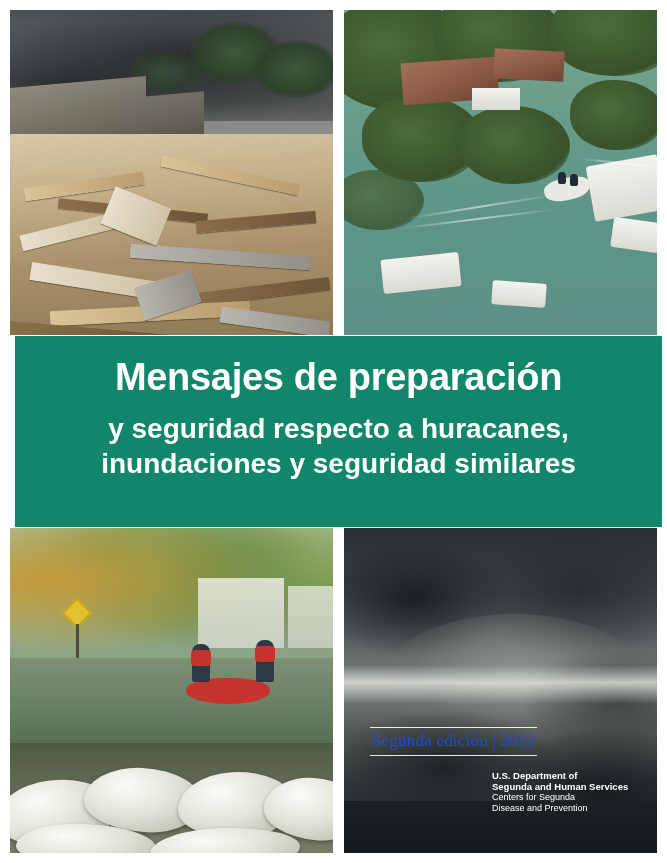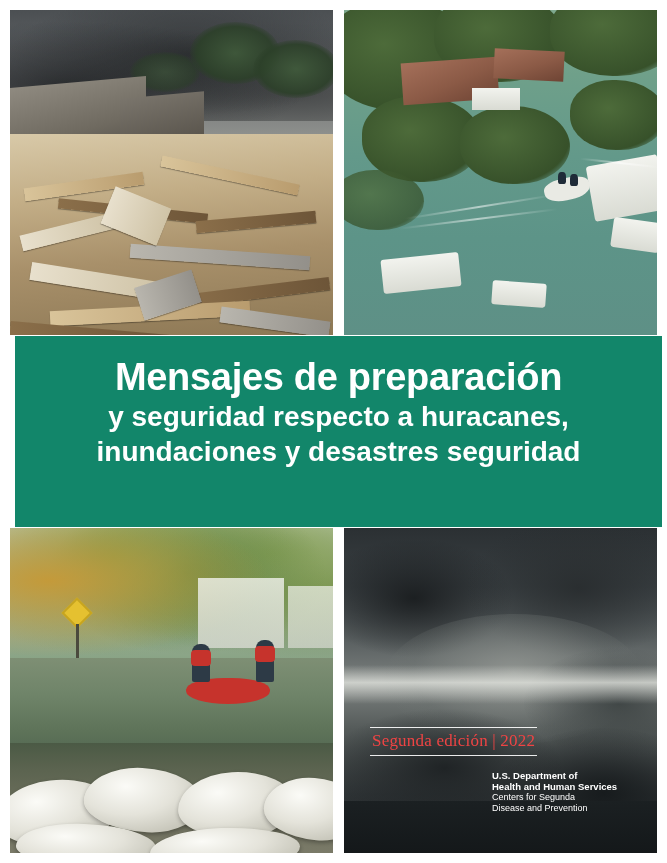--- a/index.html
+++ b/index.html
@@ -146,7 +146,7 @@
     line-height: 1.12;
   }
   .title-line2 {
-    font-size: 28px; font-weight: bold; line-height: 1.25; margin-top: 0;
+    font-size: 28px; font-weight: bold; line-height: 1.25; margin-top: 12px;
   }
   .title-line3 {
     font-size: 28px; font-weight: bold; line-height: 1.25;

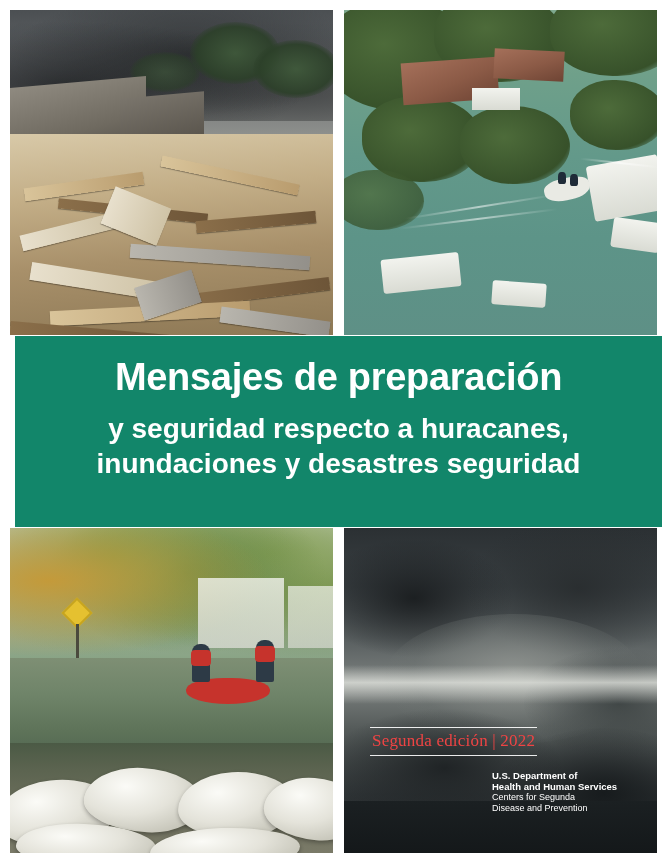--- a/index.html
+++ b/index.html
@@ -269,7 +269,7 @@
     <div class="title-inner">
       <div class="title-line1">Mensajes de preparación</div>
       <div class="title-line2">y seguridad respecto a huracanes,</div>
-      <div class="title-line3">inundaciones y desastres seguridad</div>
+      <div class="title-line3">inundaciones y seguridad similares</div>
     </div>
   </div>
 

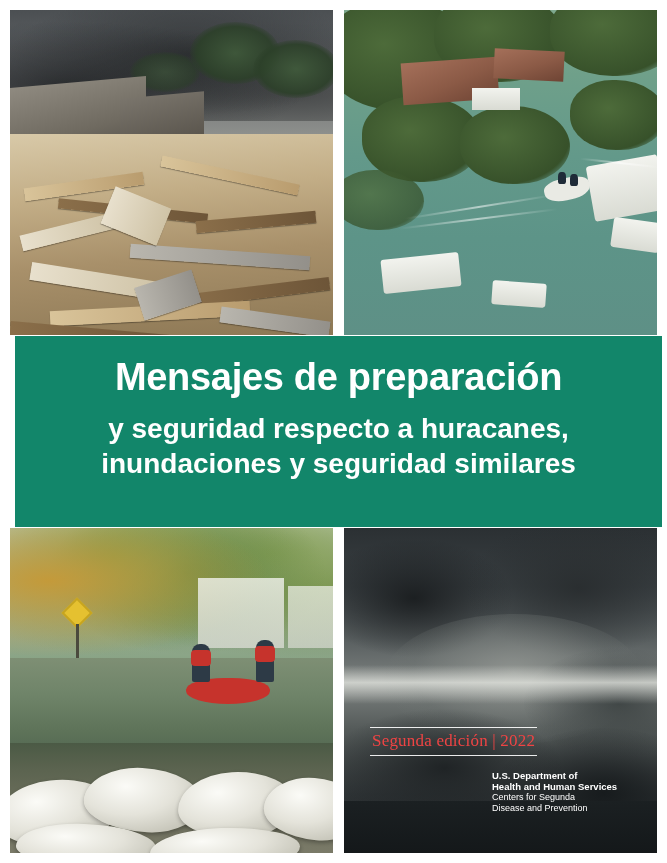--- a/index.html
+++ b/index.html
@@ -155,7 +155,7 @@
   
   .edition {
     position: absolute; left: 370px; top: 727px;
-    color: #ef4444;
+    color: #1d4ed8;
     font-family: "Liberation Serif", serif;
     font-size: 17px;
     border-top: 1px solid rgba(255,255,255,.9);

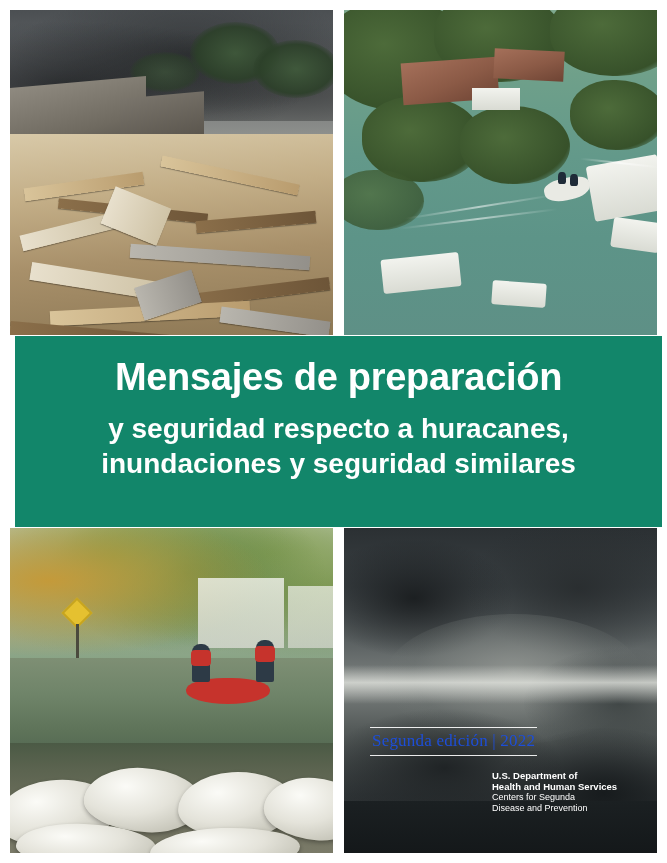--- a/index.html
+++ b/index.html
@@ -321,7 +321,7 @@
 
   <div class="hhs-words">
     <div class="l1">U.S. Department of</div>
-    <div class="l2">Health and Human Services</div>
+    <div class="l2">Segunda and Human Services</div>
     <div class="l3">Centers for Segunda</div>
     <div class="l4">Disease and Prevention</div>
   </div>

